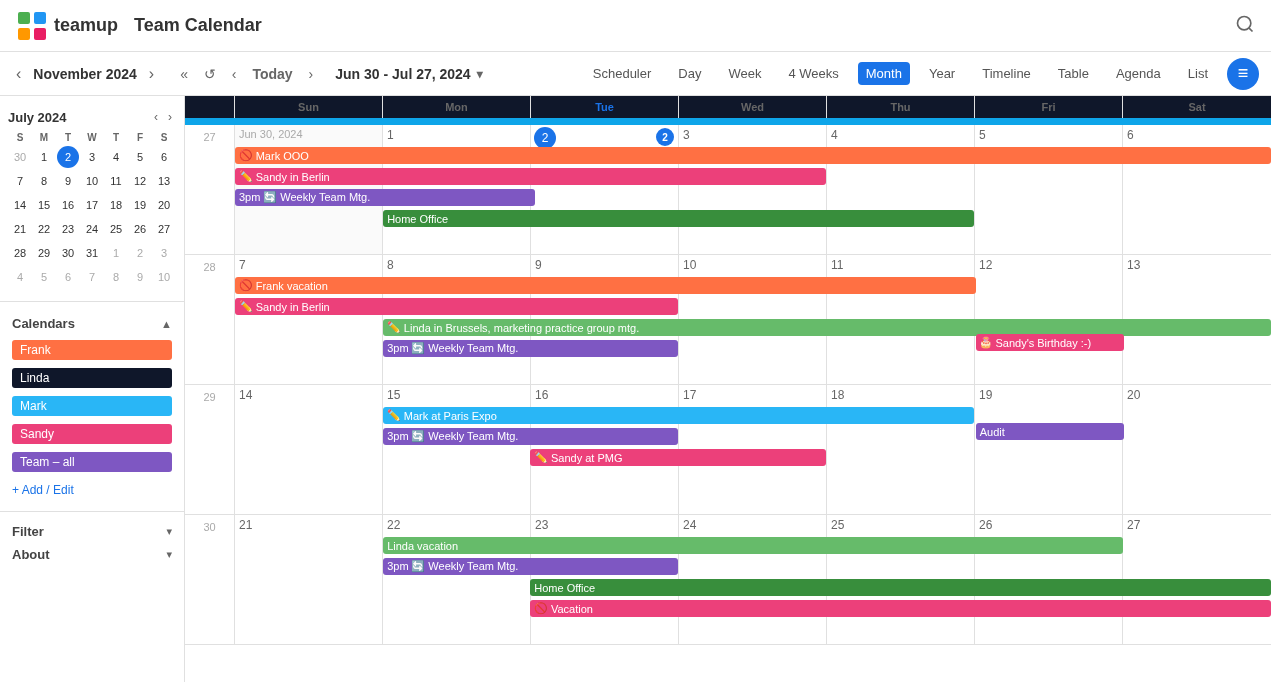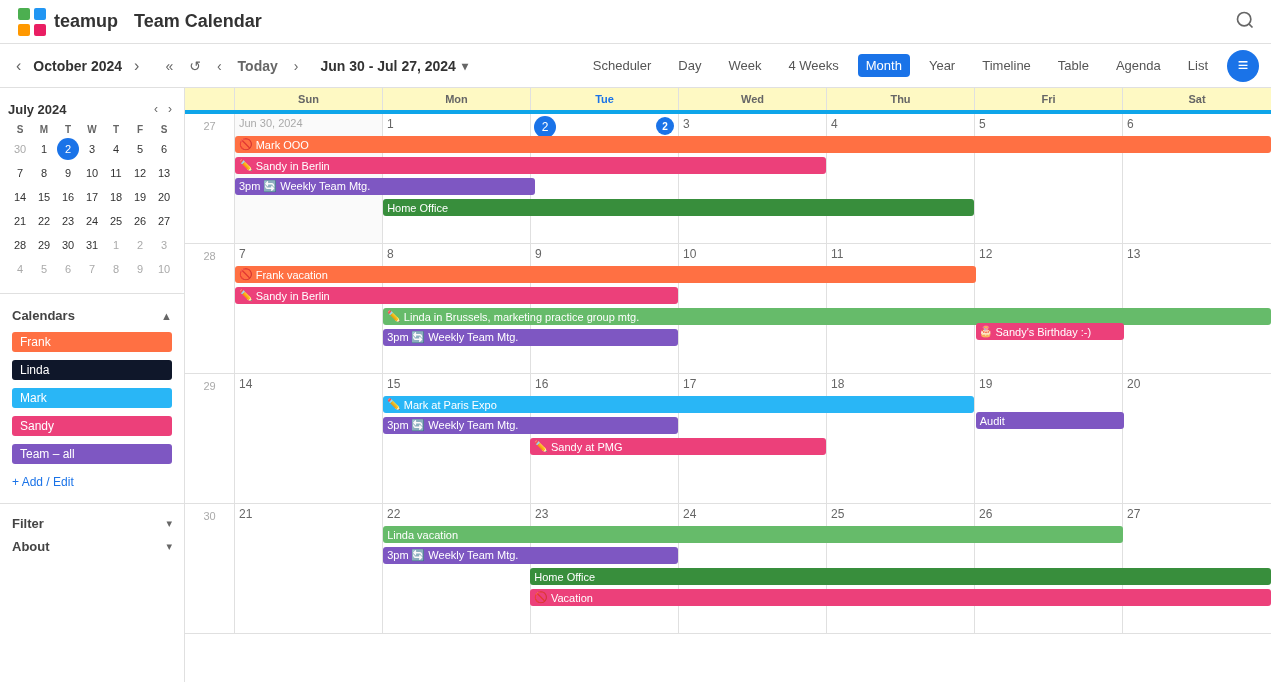--- a/index.html
+++ b/index.html
@@ -6,7 +6,7 @@
     body { font-family: -apple-system, BlinkMacSystemFont, 'Segoe UI', sans-serif; font-size: 13px; background: #fff; color: #333; display: flex; flex-direction: column; height: 682px; overflow: hidden; }
 
     
-    .top-header { display: flex; align-items: center; padding: 0 16px; height: 44px; border-bottom: 1px solid #e0e0e0; gap: 16px; flex-shrink: 0; }
+    .top-header { display: flex; align-items: center; padding: 0 16px; height: 52px; border-bottom: 1px solid #e0e0e0; gap: 16px; flex-shrink: 0; }
     .logo { display: flex; align-items: center; gap: 6px; }
     .logo-icon { width: 32px; height: 32px; }
     .logo-text { font-size: 18px; font-weight: 600; color: #333; }

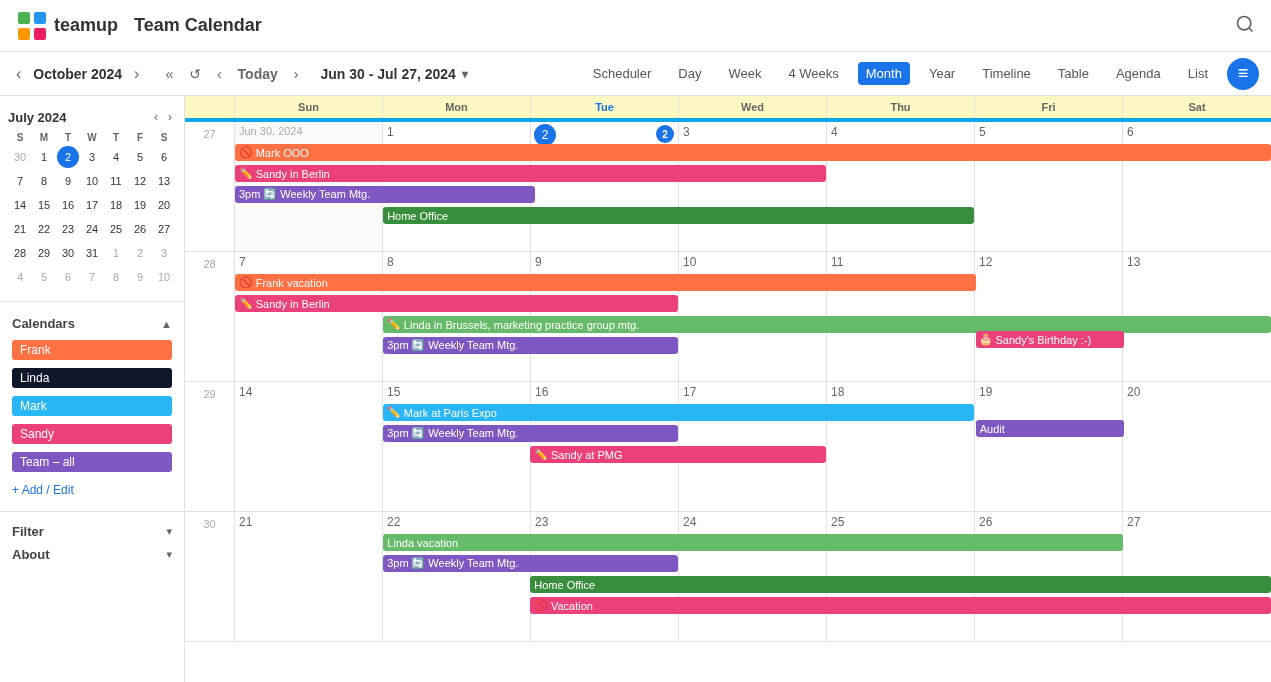--- a/index.html
+++ b/index.html
@@ -86,7 +86,7 @@
 <div class="nav-bar">
   <button class="nav-prev-month">‹</button>
   <span class="month-year">
-    <span>October</span> <span>2024</span>
+    <span>November</span> <span>2024</span>
   </span>
   <button class="nav-next-month">›</button>
 

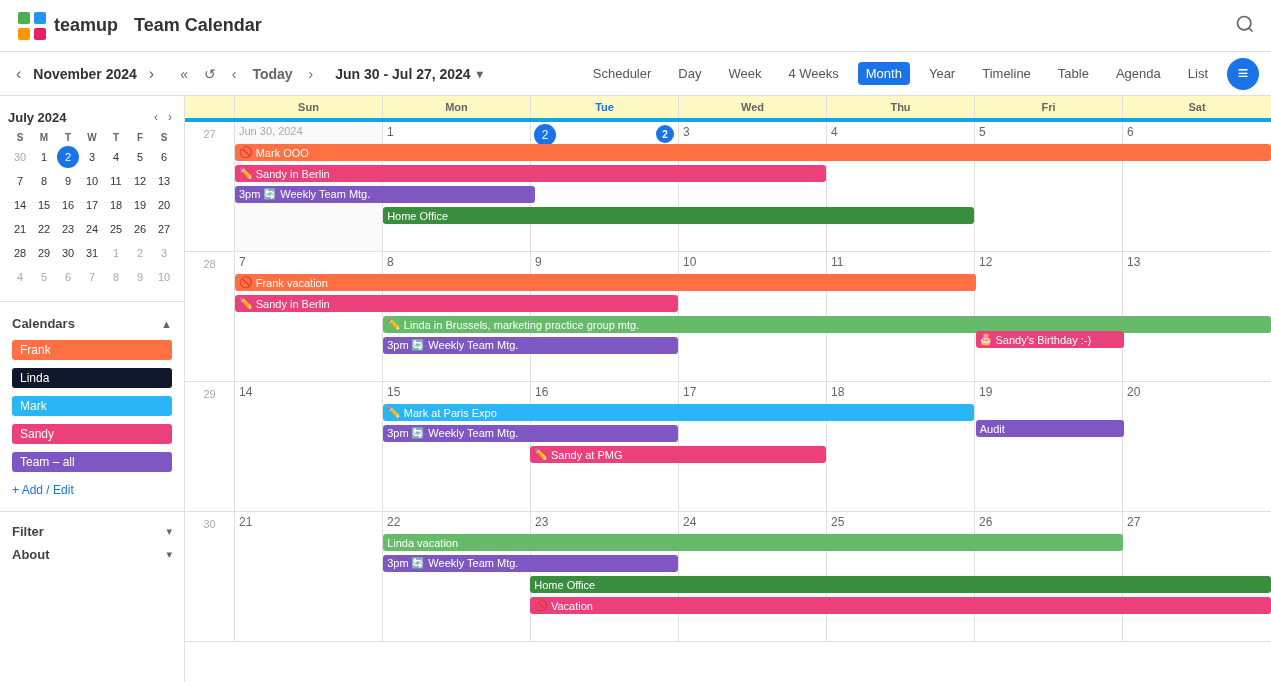--- a/index.html
+++ b/index.html
@@ -229,7 +229,7 @@
 
   <div class="calendar-area">
 
-    <div style="display:grid; grid-template-columns:50px repeat(7,1fr); border-bottom:4px solid #0ea5e9; flex-shrink:0; background:#fef9c3;">
+    <div style="display:grid; grid-template-columns:50px repeat(7,1fr); border-bottom:7px solid #0ea5e9; flex-shrink:0; background:#0f172a;">
       <div style="border-right:1px solid #e0e0e0; padding:4px;"></div>
       <div style="text-align:center; font-size:11px; font-weight:600; color:#666; padding:5px 0; border-right:1px solid #e0e0e0;">Sun</div>
       <div style="text-align:center; font-size:11px; font-weight:600; color:#666; padding:5px 0; border-right:1px solid #e0e0e0;">Mon</div>

